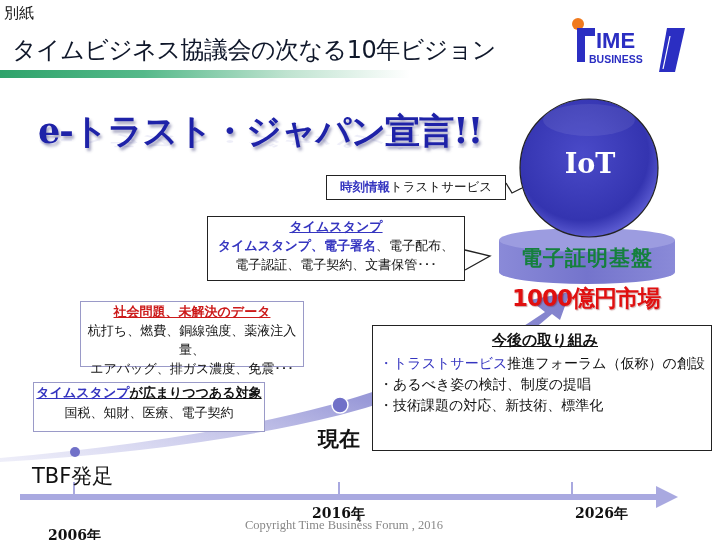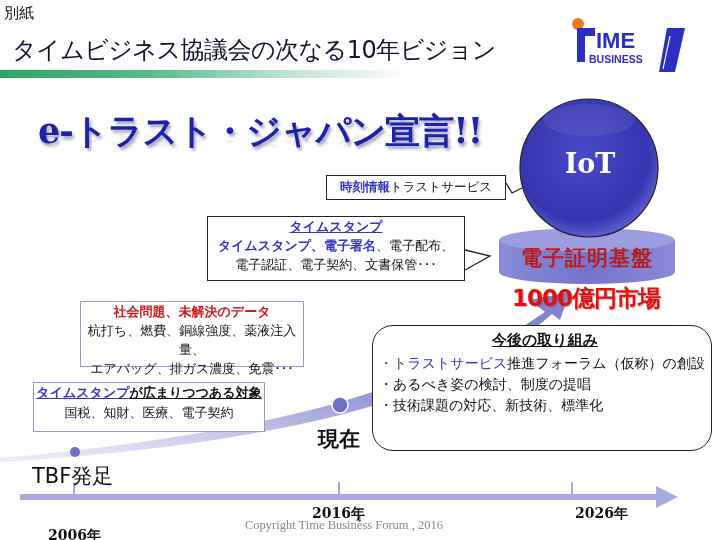--- a/index.html
+++ b/index.html
@@ -41,7 +41,7 @@
 
   .iot-label { left: 540px; top: 148px; width: 100px; text-align: center; font-size: 27px; font-weight: bold; color: #fff;
     font-family: "DejaVu Serif", "Liberation Serif", serif; }
-  .cyl-label { left: 498px; top: 244px; width: 178px; text-align: center; font-size: 21px; font-weight: bold; color: #b91c1c; letter-spacing: 1px; }
+  .cyl-label { left: 498px; top: 244px; width: 178px; text-align: center; font-size: 21px; font-weight: bold; color: #15803d; letter-spacing: 1px; }
   .market { left: 496px; top: 283px; width: 180px; text-align: center; font-size: 23px; font-weight: bold; color: #e01010;
     text-shadow: 1px 1px 1px rgba(120,0,0,0.35); letter-spacing: -1px; }
 

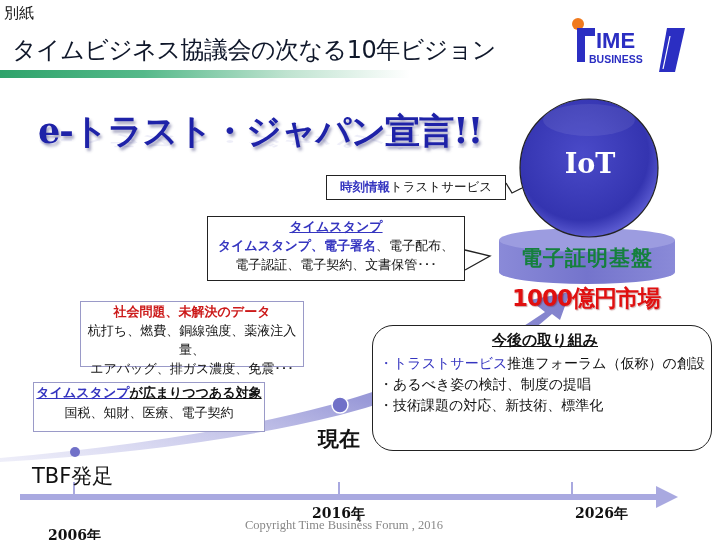--- a/index.html
+++ b/index.html
@@ -35,7 +35,7 @@
 
   .blue { color: #3535c0; font-weight: bold; text-align: center; }
   .blue-u { color: #3535c0; text-decoration: underline; font-weight: bold; }
-  .red-u { color: #cc1a1a; font-weight: bold; }
+  .red-u { color: #cc1a1a; text-decoration: underline; font-weight: bold; }
   .b-u { text-decoration: underline; font-weight: bold; }
   .bullet-blue { color: #3535c0; }
 

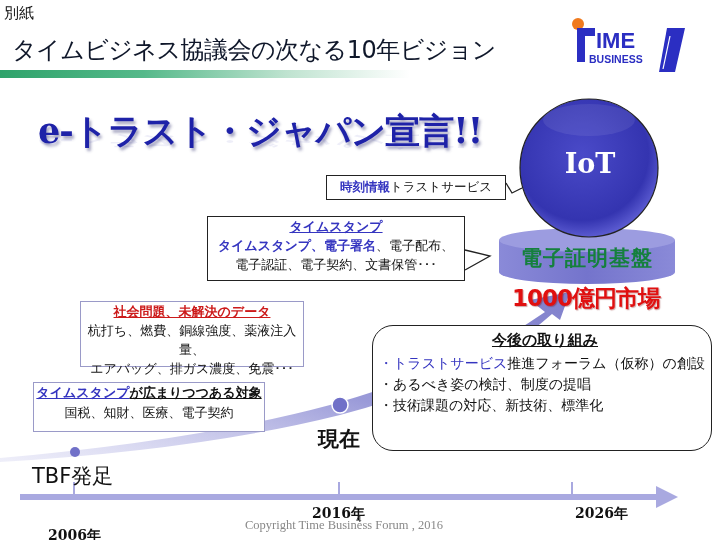--- a/index.html
+++ b/index.html
@@ -30,7 +30,7 @@
   .callout-trust { left: 207px; top: 216px; width: 258px; height: 65px; font-size: 13px; line-height: 19px; }
   .issue-box { left: 80px; top: 301px; width: 224px; height: 66px; font-size: 13px; line-height: 19px; }
   .ts-box { left: 33px; top: 382px; width: 232px; height: 50px; font-size: 13px; line-height: 20px; text-align: center; }
-  .future-box { left: 372px; top: 325px; width: 340px; height: 126px; font-size: 14px; line-height: 21px; text-align: left; padding: 4px 0 0 6px; border-radius: 21px; }
+  .future-box { left: 372px; top: 325px; width: 340px; height: 126px; font-size: 14px; line-height: 21px; text-align: left; padding: 4px 0 0 6px; }
   .future-box .head { text-align: center; font-weight: bold; text-decoration: underline; font-size: 15px; margin-bottom: 2px; }
 
   .blue { color: #3535c0; font-weight: bold; text-align: center; }

